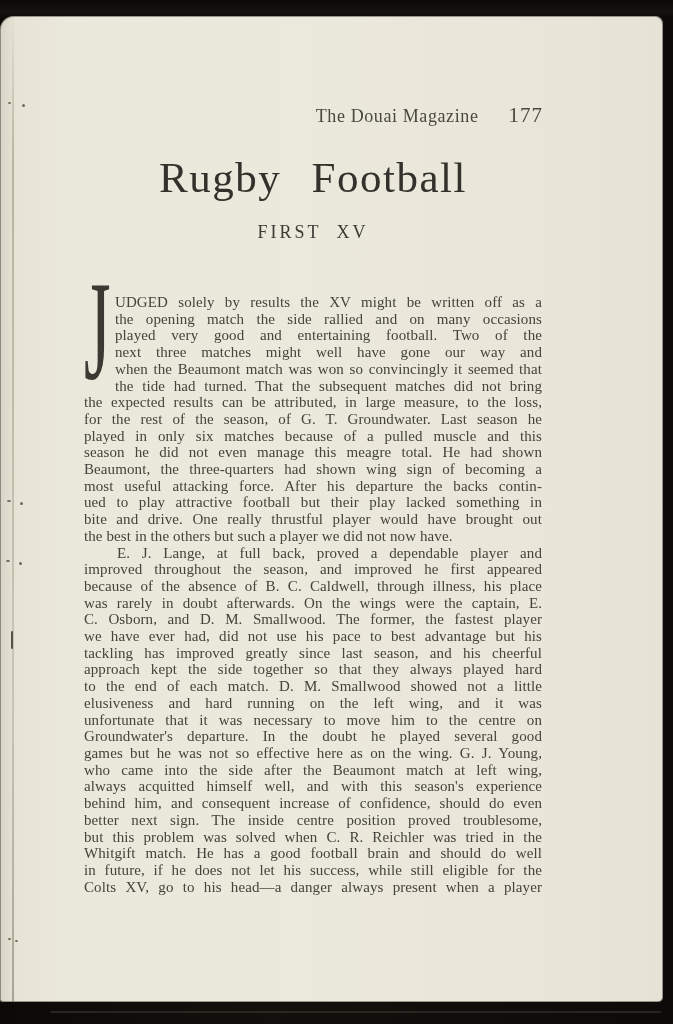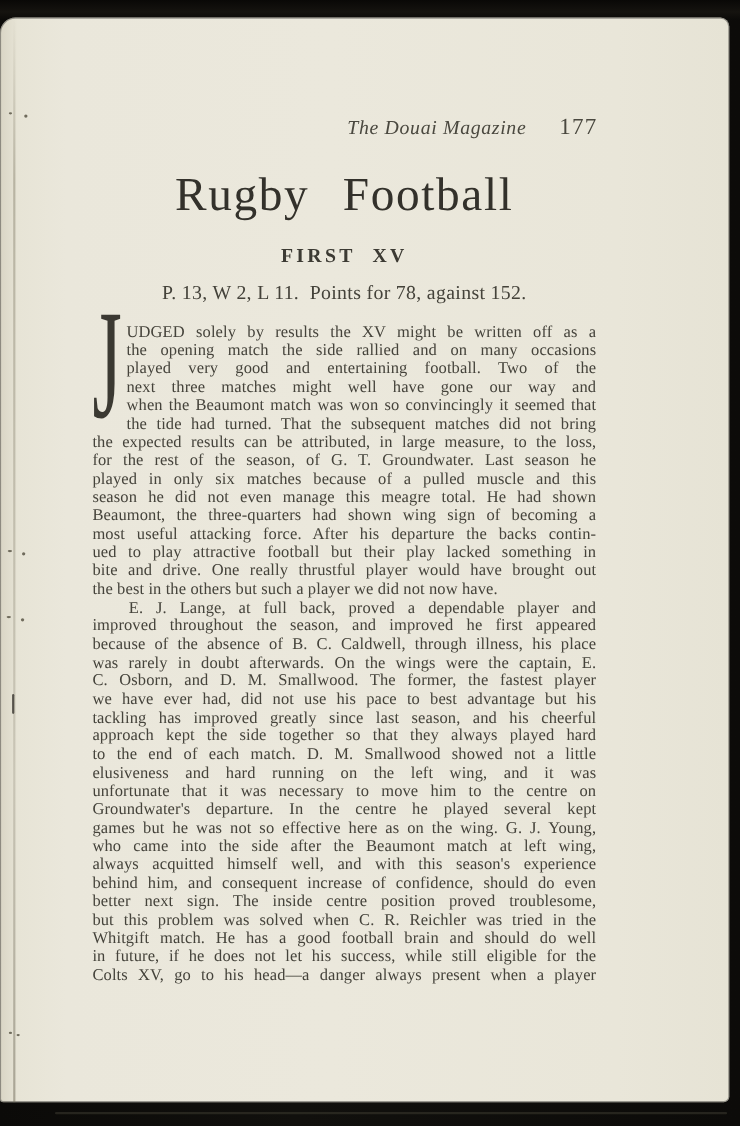--- a/index.html
+++ b/index.html
@@ -35,7 +35,7 @@
     position:absolute;top:87px;right:120px;display:flex;align-items:baseline;gap:30px;
     color:#4a483f;
   }
-  .magazine-title{font-style:italic;font-size:18px;letter-spacing:.6px;}
+  .magazine-title{font-size:18px;letter-spacing:.6px;}
   .page-number{font-size:21px;letter-spacing:1px;}
 
   .article-title{

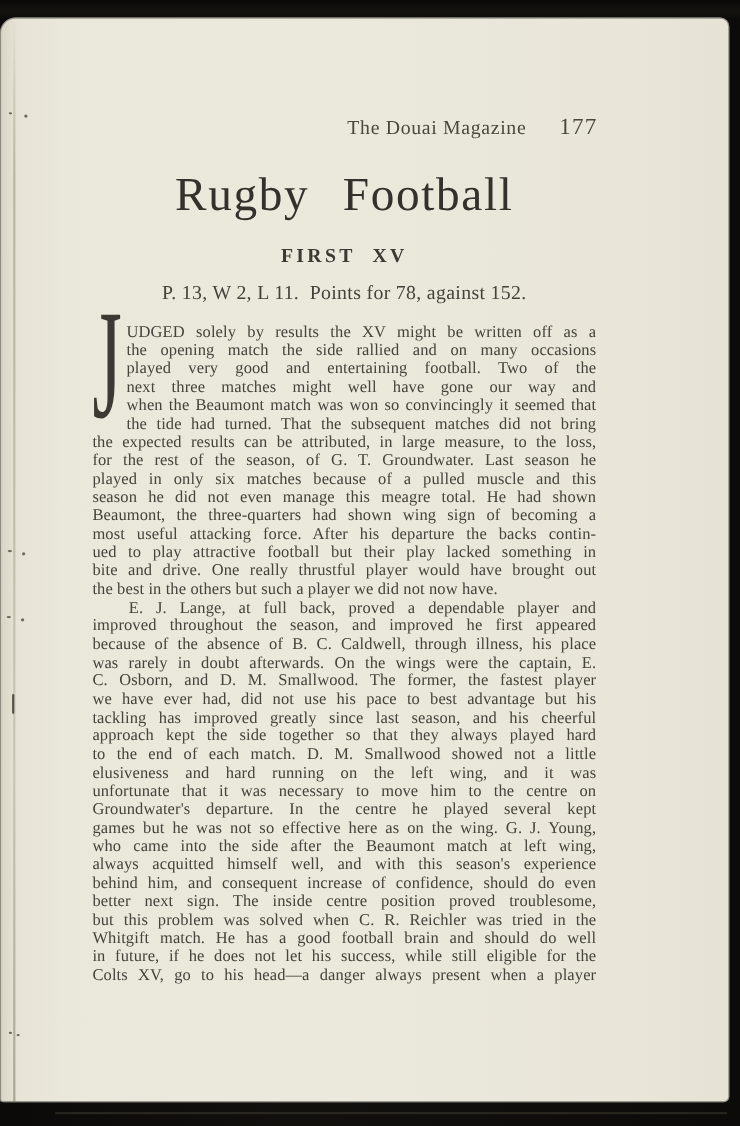--- a/index.html
+++ b/index.html
@@ -45,7 +45,7 @@
   }
   .section-heading{
     position:absolute;left:84px;top:206px;width:458px;text-align:center;
-    font-size:18px;font-weight:700;color:#3c3a33;
+    font-size:18px;font-weight:400;color:#3c3a33;
     letter-spacing:3px;word-spacing:8px;
   }
   .stats-line{

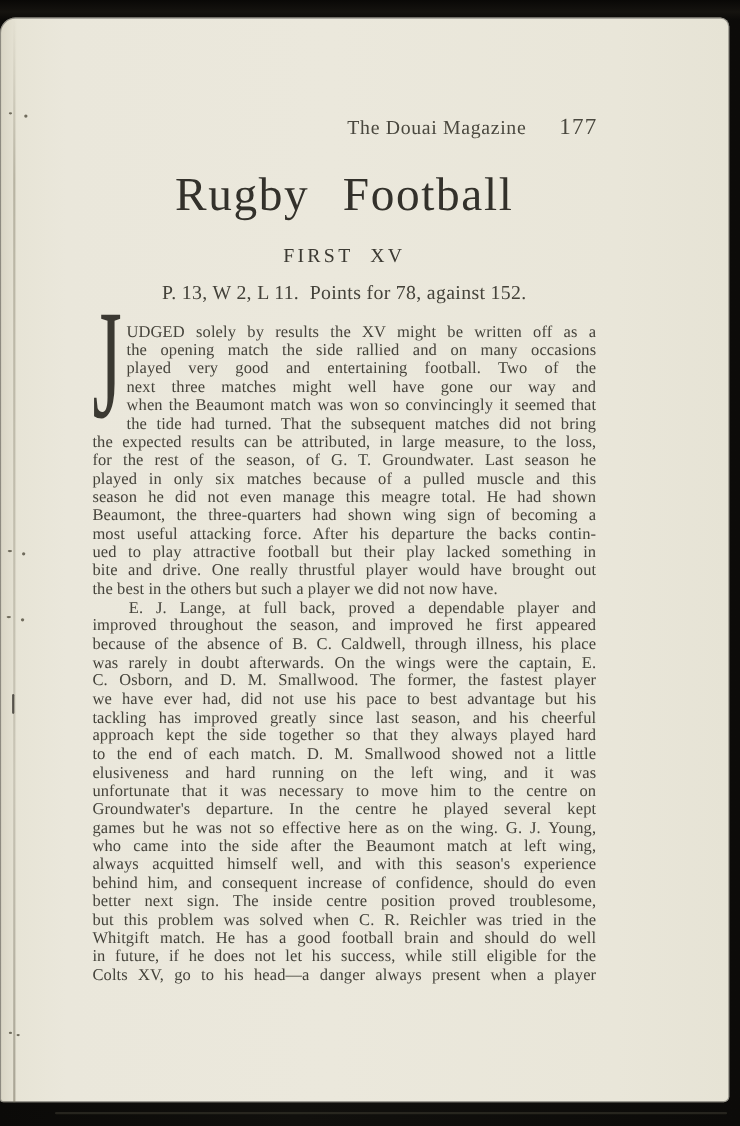--- a/index.html
+++ b/index.html
@@ -103,7 +103,6 @@
 
     <div class="section-heading">FIRST XV</div>
 
-    <div class="stats-line">P. 13, W 2, L 11.  Points for 78, against 152.</div>
 
     <div class="body-text">
       <div class="paragraph">

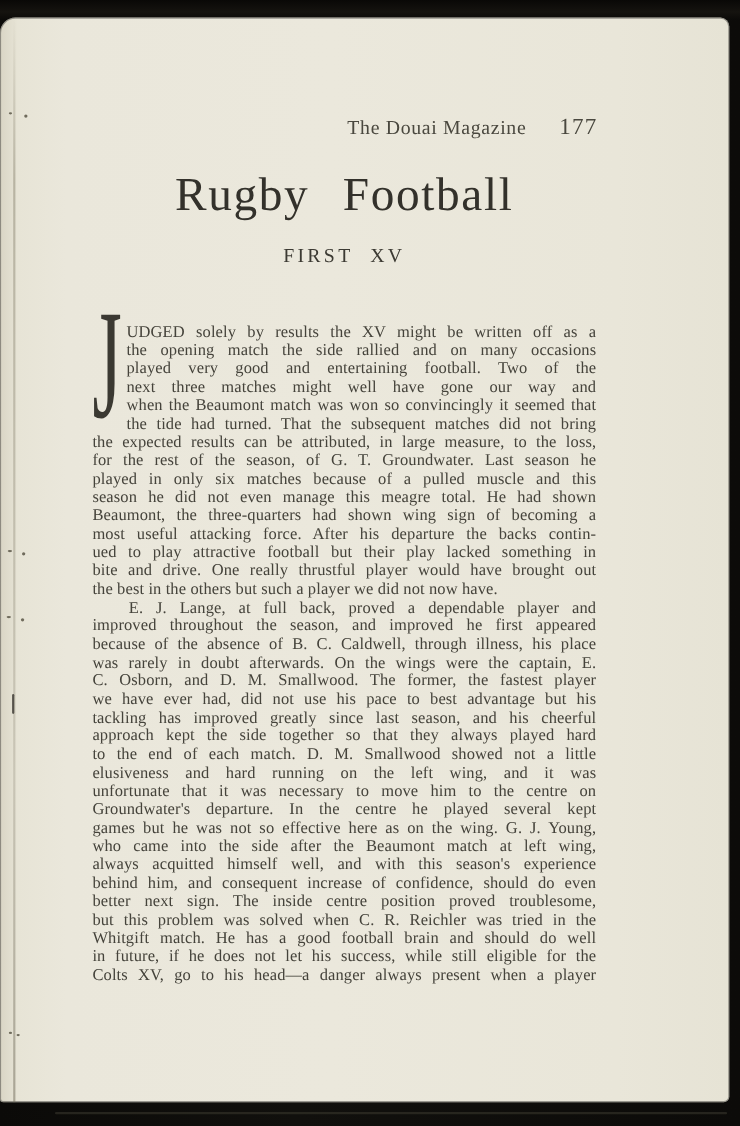--- a/index.html
+++ b/index.html
@@ -140,7 +140,7 @@
             <div class="bline">to the end of each match.  D. M. Smallwood showed not a little</div>
             <div class="bline">elusiveness and hard running on the left wing, and it was</div>
             <div class="bline">unfortunate that it was necessary to move him to the centre on</div>
-            <div class="bline">Groundwater's departure.   In the centre he played several kept</div>
+            <div class="bline">Groundwater's departure.   In the doubt he played several good</div>
             <div class="bline">games but he was not so effective here as on the wing.  G. J. Young,</div>
             <div class="bline">who came into the side after the Beaumont match at left wing,</div>
             <div class="bline">always acquitted himself well, and with this season's experience</div>

